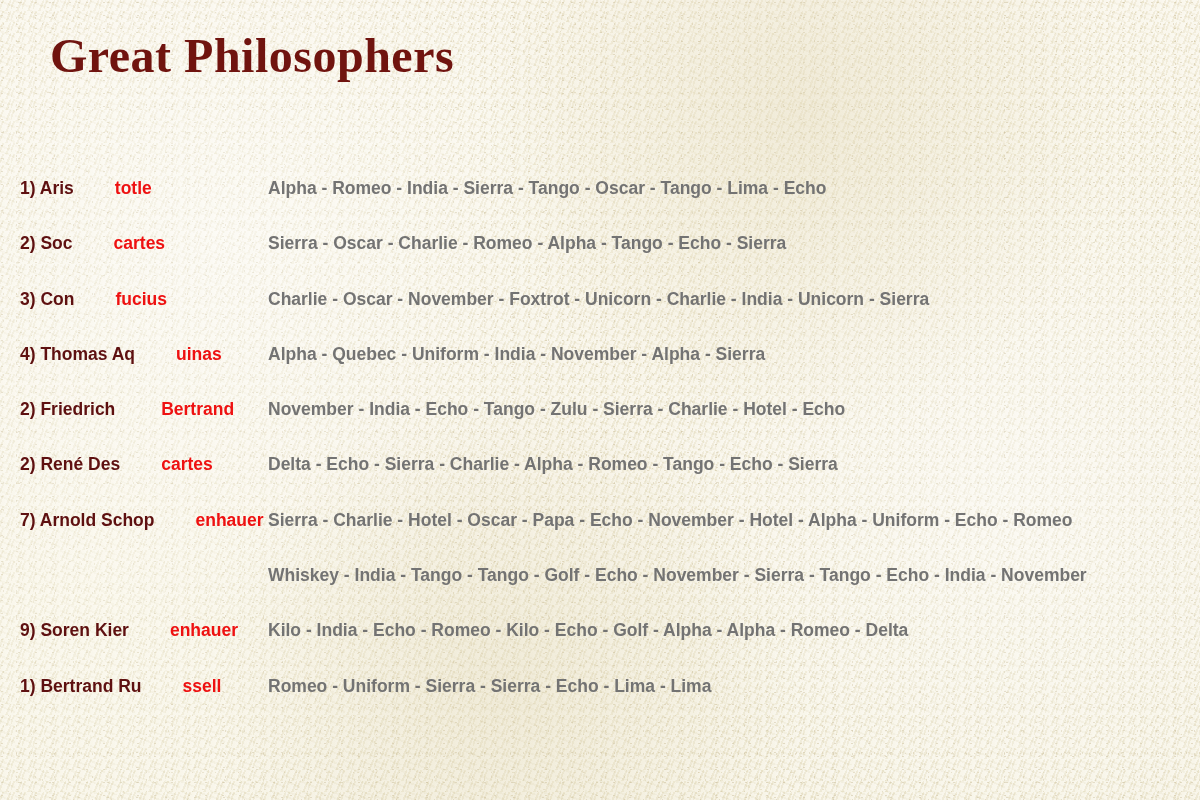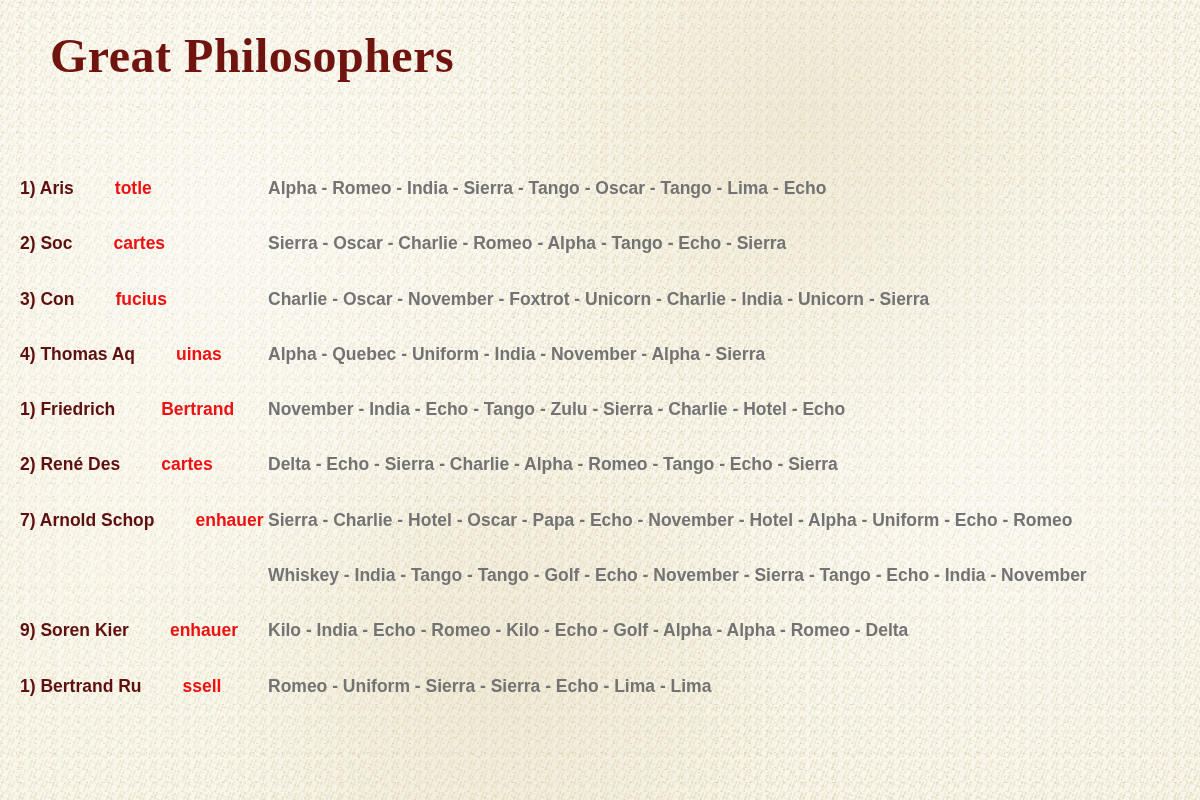--- a/index.html
+++ b/index.html
@@ -136,7 +136,7 @@
         <div class="code-cell">Alpha - Quebec - Uniform - India - November - Alpha - Sierra</div>
       </div>
       <div class="list-row">
-        <div class="name-cell"><span class="name-head">1) Friedrich </span><span class="name-tail">Bertrand</span></div>
+        <div class="name-cell"><span class="name-head">2) Friedrich </span><span class="name-tail">Bertrand</span></div>
         <div class="code-cell">November - India - Echo - Tango - Zulu - Sierra - Charlie - Hotel - Echo</div>
       </div>
       <div class="list-row">

